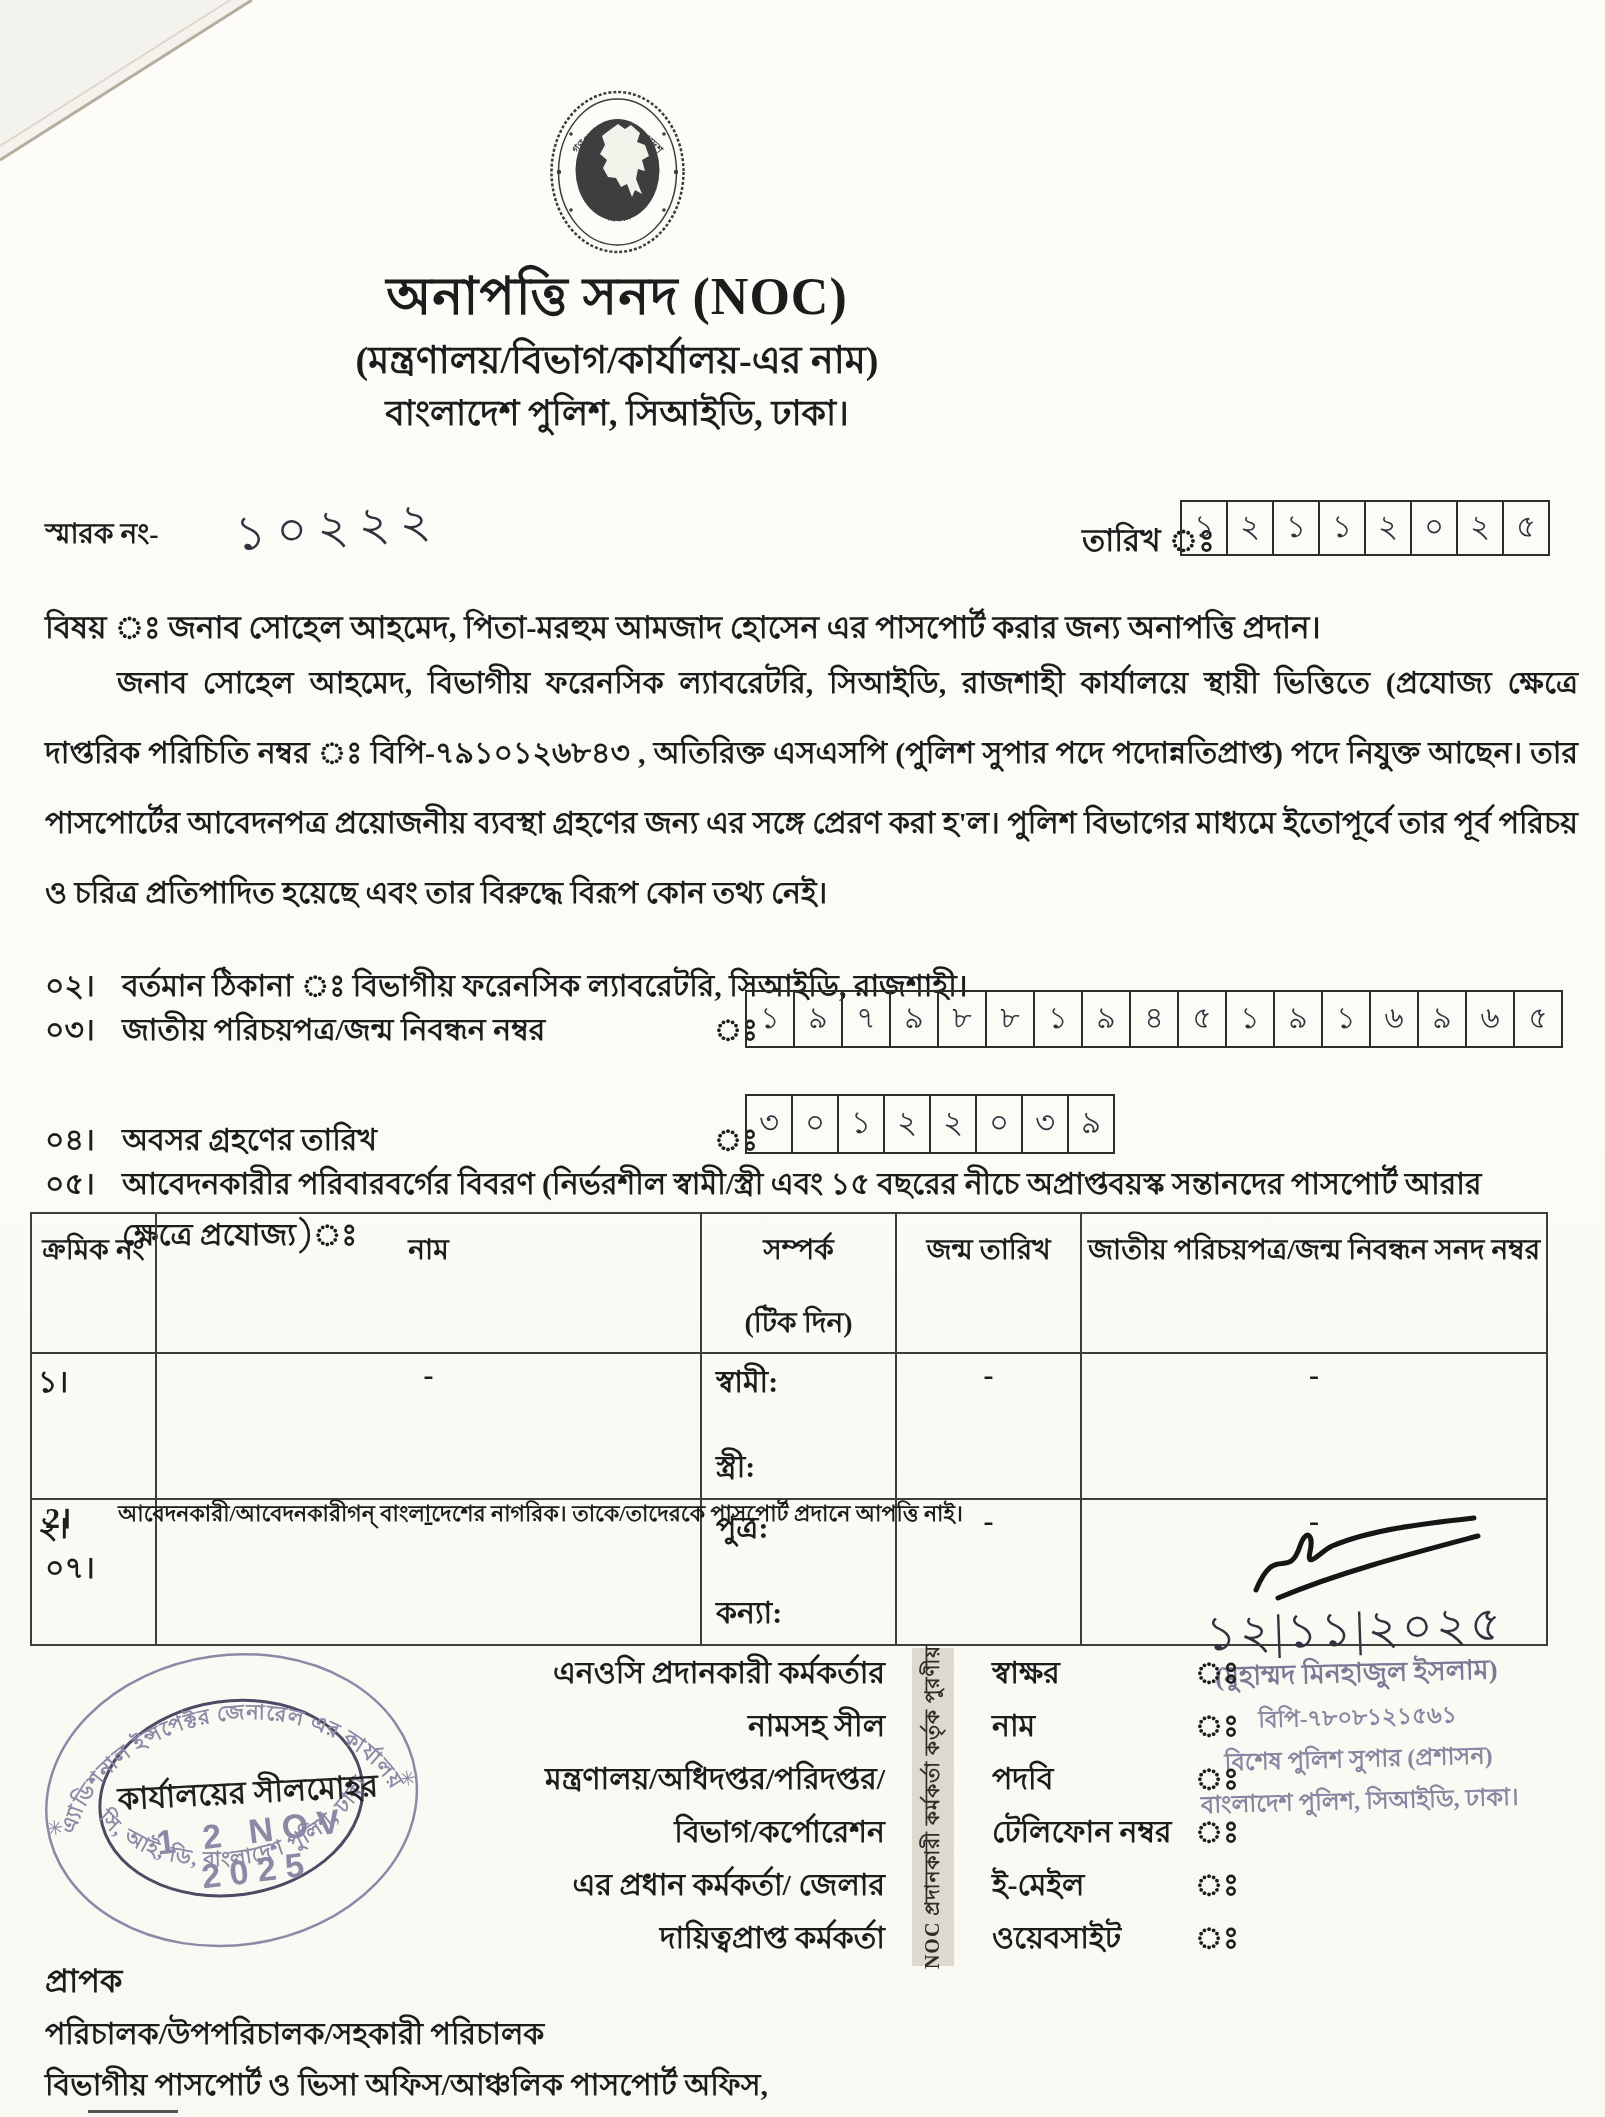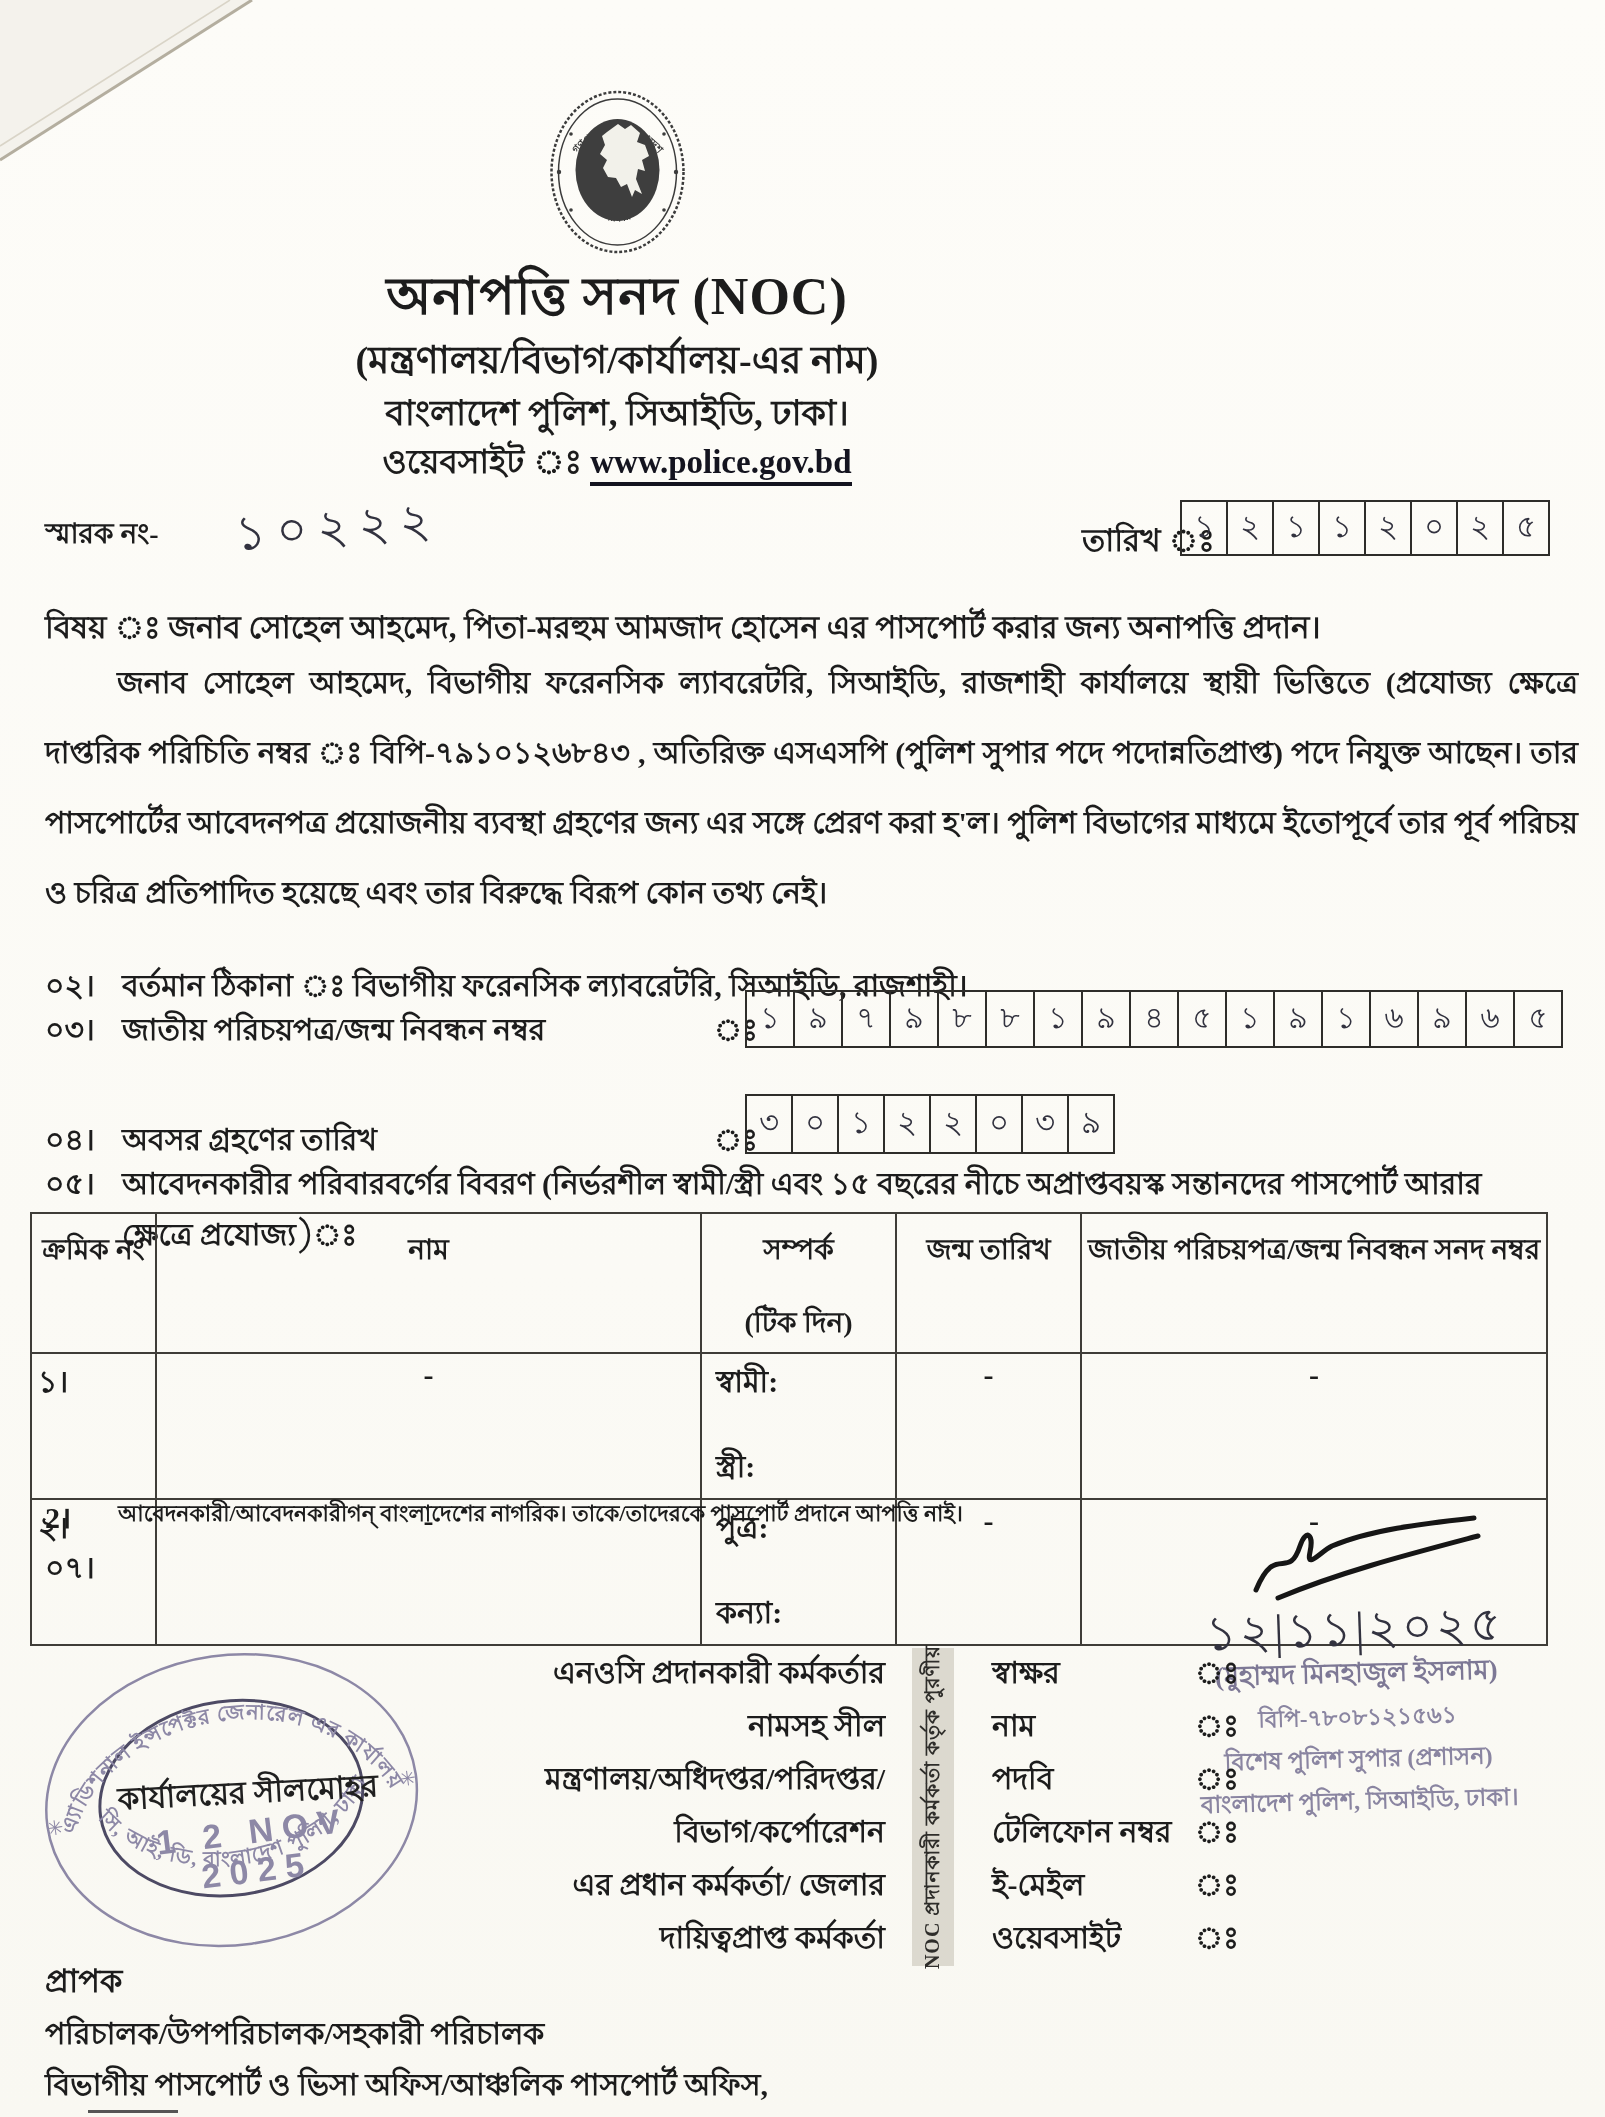--- a/index.html
+++ b/index.html
@@ -123,10 +123,6 @@
   <div class="doc-title bn">অনাপত্তি সনদ (NOC)</div>
   <div class="doc-subtitle bn">(মন্ত্রণালয়/বিভাগ/কার্যালয়-এর নাম)</div>
   <div class="doc-org bn">বাংলাদেশ পুলিশ, সিআইডি, ঢাকা।</div>
-  <div class="doc-site bn">
-    <span>ওয়েবসাইট ঃ </span>
-    <span class="url">www.police.gov.bd</span>
-  </div>
 
   <div class="memo-label bn">স্মারক নং-</div>
   <div class="memo-number">১০২২২</div>

